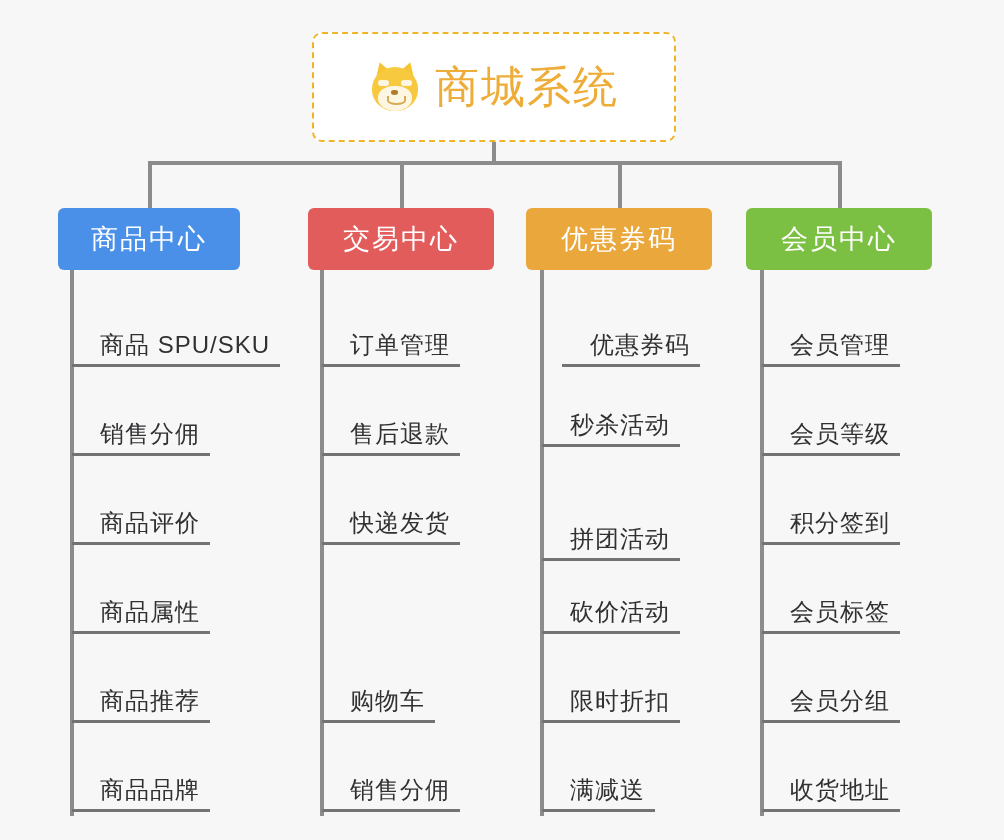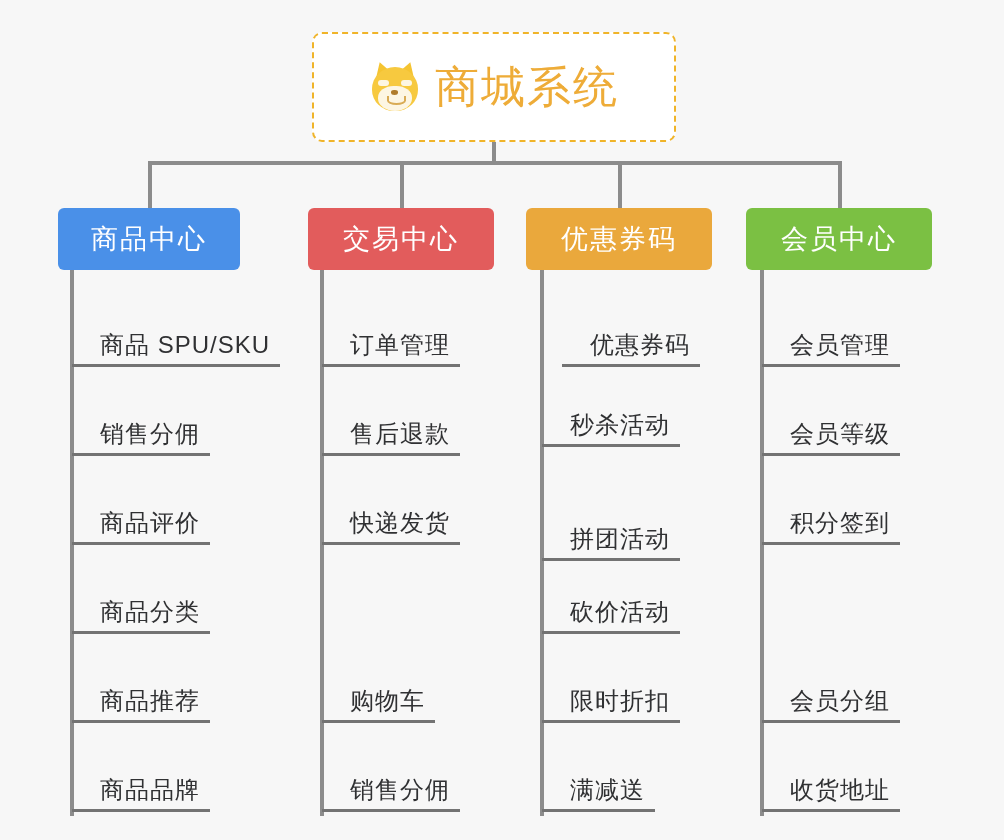--- a/index.html
+++ b/index.html
@@ -207,7 +207,7 @@
       <div class="leaf-inner"><span class="leaf-label">商品评价</span></div>
     </div>
   <div class="leaf" style="left:72px; top:545px;">
-      <div class="leaf-inner"><span class="leaf-label">商品分类</span></div>
+      <div class="leaf-inner"><span class="leaf-label">商品属性</span></div>
     </div>
   <div class="leaf" style="left:72px; top:634px;">
       <div class="leaf-inner"><span class="leaf-label">商品推荐</span></div>

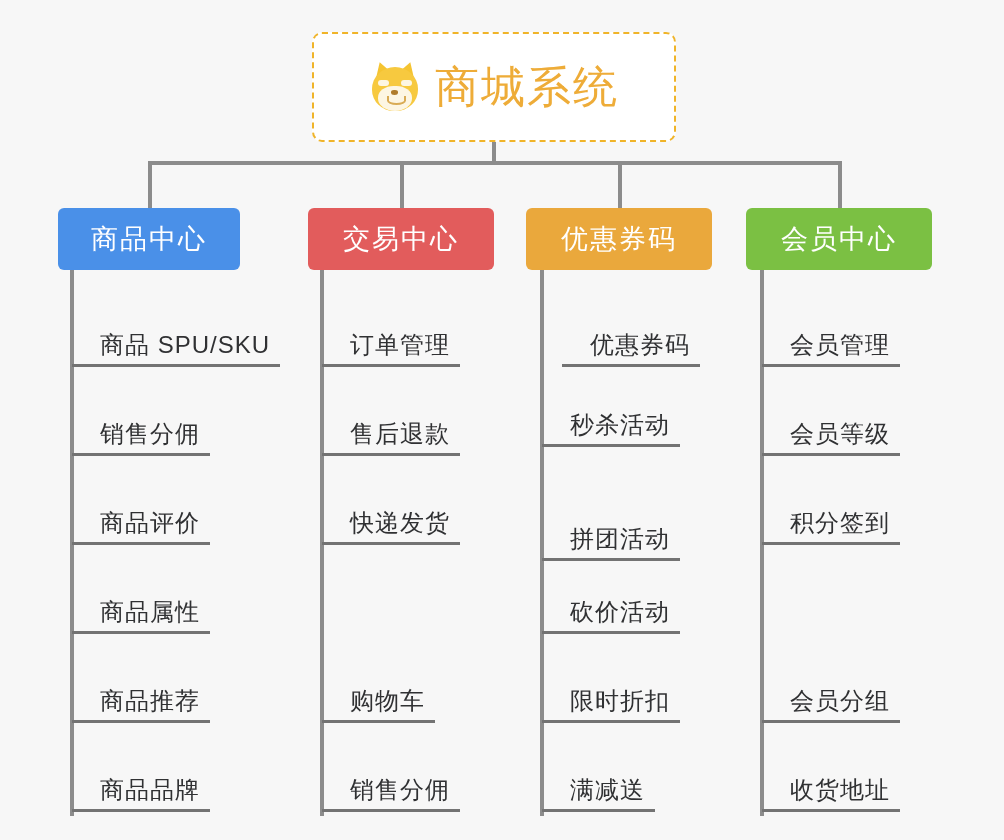--- a/index.html
+++ b/index.html
@@ -260,6 +260,9 @@
   <div class="leaf" style="left:762px; top:456px;">
       <div class="leaf-inner"><span class="leaf-label">积分签到</span></div>
     </div>
+  <div class="leaf" style="left:762px; top:545px;">
+      <div class="leaf-inner"><span class="leaf-label">会员标签</span></div>
+    </div>
   <div class="leaf" style="left:762px; top:634px;">
       <div class="leaf-inner"><span class="leaf-label">会员分组</span></div>
     </div>

